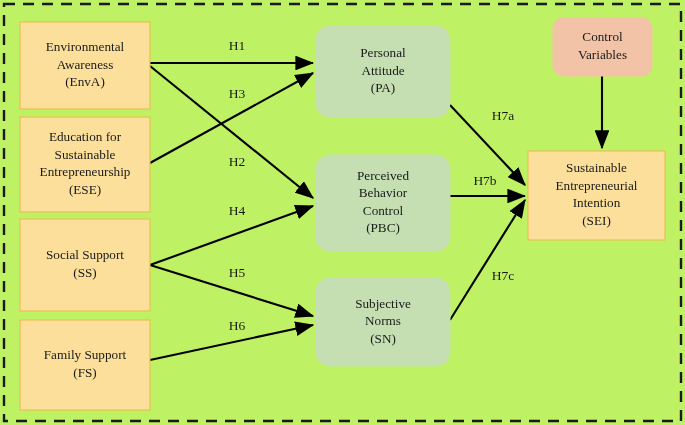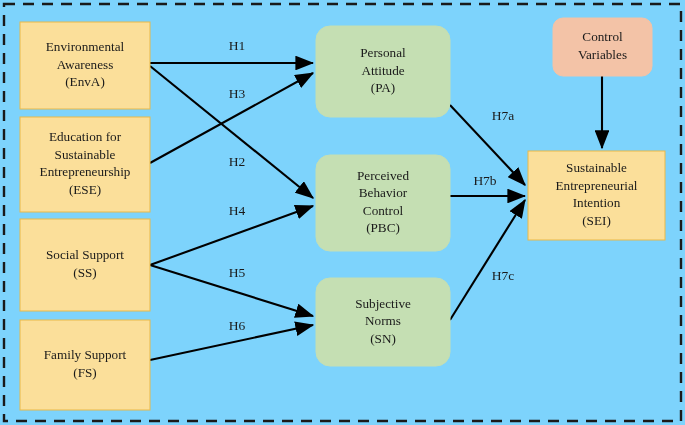--- a/index.html
+++ b/index.html
@@ -11,7 +11,7 @@
     position: relative;
     width: 685px;
     height: 425px;
-    background: #7dd3fc;
+    background: #bef264;
     font-family: "Liberation Serif", "DejaVu Serif", serif;
     overflow: hidden;
   }

